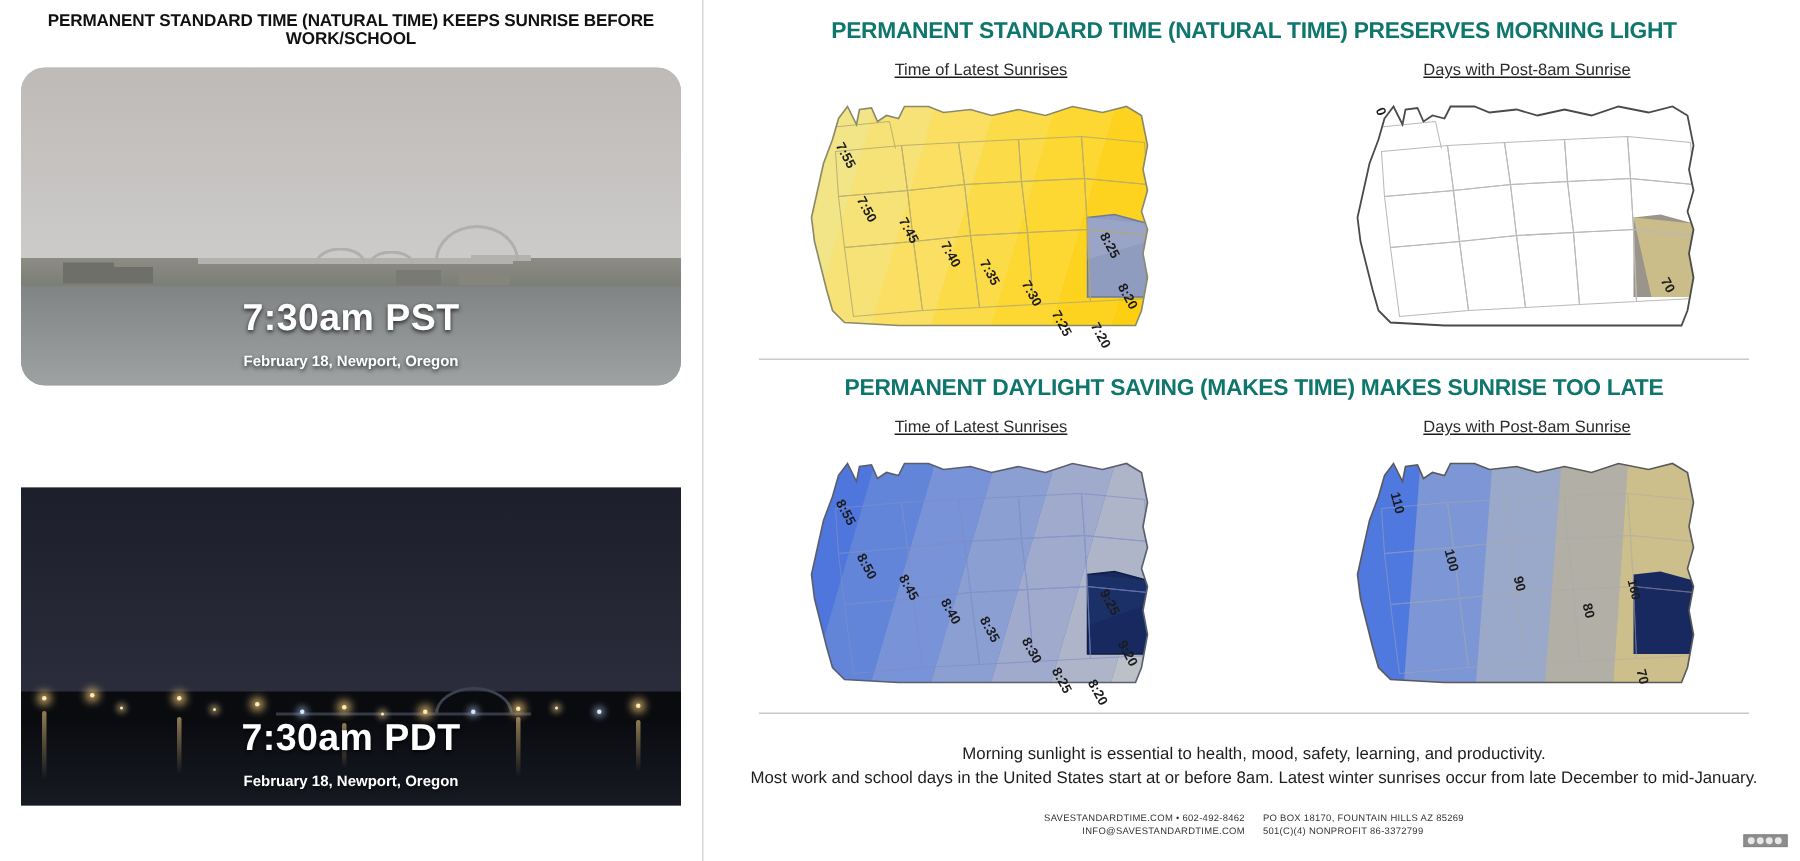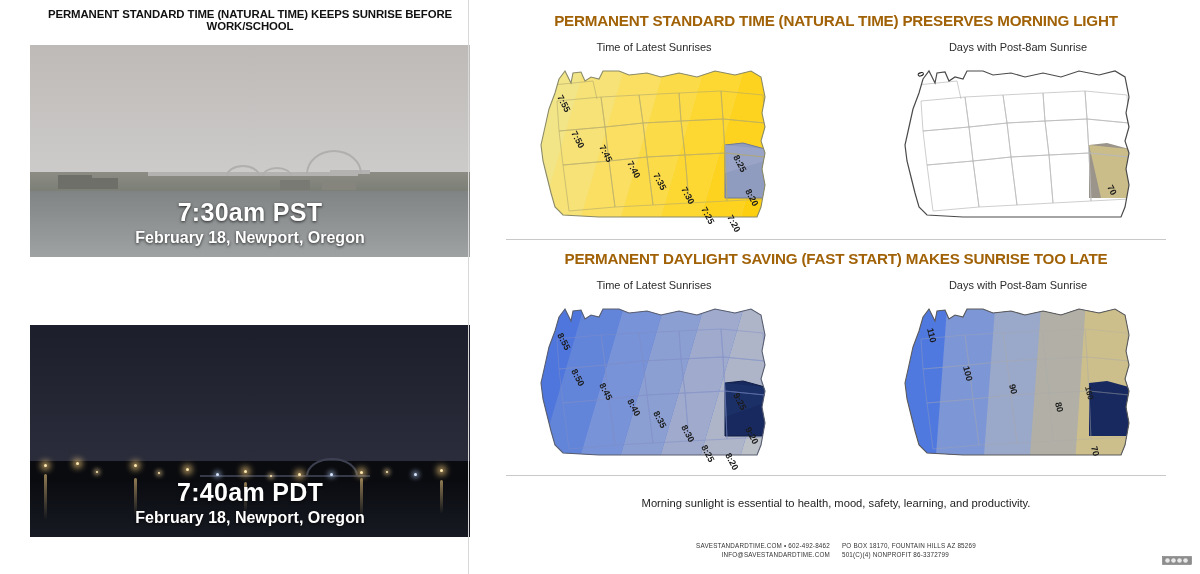--- a/index.html
+++ b/index.html
@@ -7,7 +7,7 @@
   .page{position:relative;width:1200px;height:574px;}
 
   
-  .left{position:absolute;left:16px;top:0;width:468px;height:574px;padding-left:32px;}
+  .left{position:absolute;left:0;top:0;width:468px;height:574px;padding-left:32px;}
   .lead-title{font-size:11.4px;font-weight:bold;letter-spacing:-0.1px;text-align:center;color:#111;margin:0;padding:0 6px;}
   .lead-sub{font-size:9.2px;text-align:center;color:#3b3b3b;margin:3px 0 0 0;padding:0 8px;}
   .photo{position:absolute;left:14px;width:440px;height:212px;overflow:hidden;}

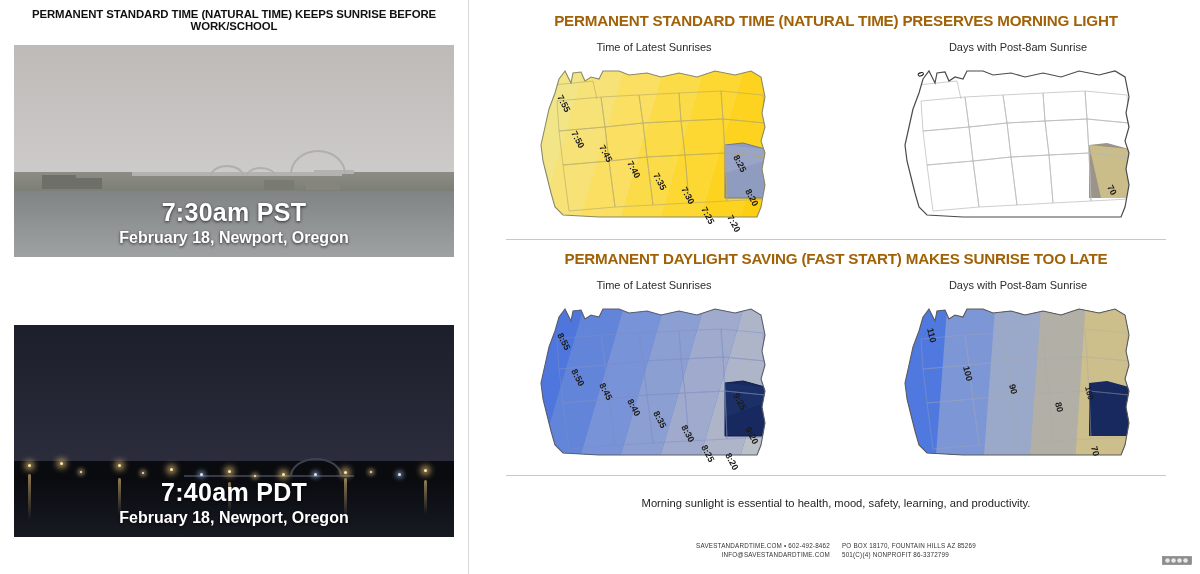--- a/index.html
+++ b/index.html
@@ -39,7 +39,7 @@
 
   
   .right{position:absolute;left:472px;top:0;width:728px;height:574px;}
-  .sec-title{text-align:center;font-size:15.2px;font-weight:bold;letter-spacing:-0.2px;color:#a16207;}
+  .sec-title{text-align:center;font-size:15.2px;font-weight:bold;letter-spacing:-0.2px;color:#0f766e;}
   .sub-row{display:flex;}
   .sub-row > div{flex:1;text-align:center;font-size:11px;color:#2b2b2b;}
   .maps-row{display:flex;}

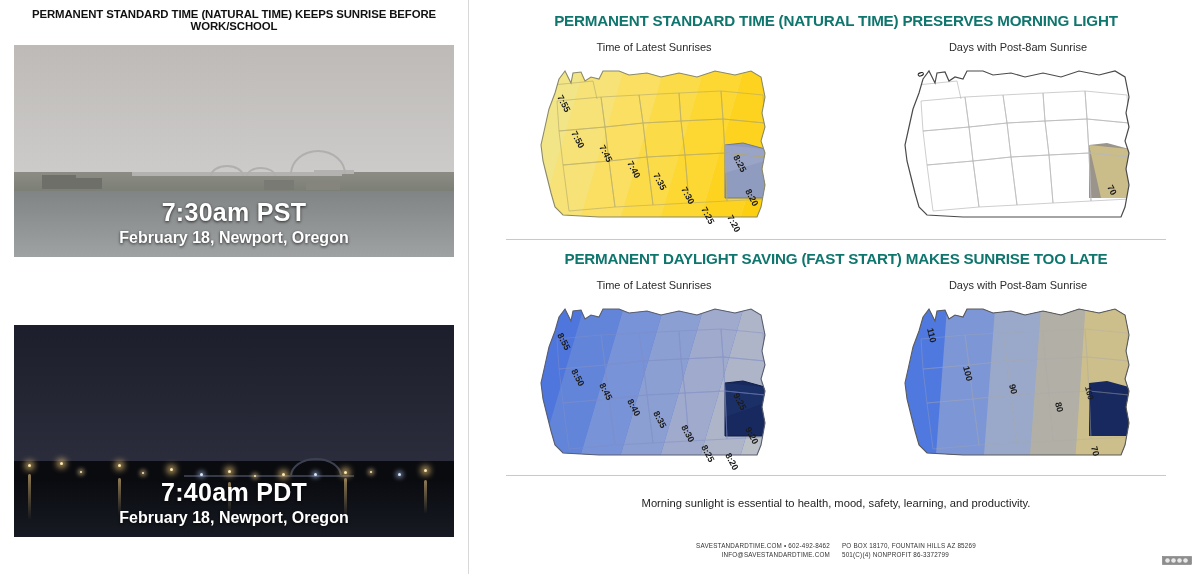--- a/index.html
+++ b/index.html
@@ -40,7 +40,7 @@
   
   .right{position:absolute;left:472px;top:0;width:728px;height:574px;}
   .sec-title{text-align:center;font-size:15.2px;font-weight:bold;letter-spacing:-0.2px;color:#0f766e;}
-  .sub-row{display:flex;}
+  .sub-row{display:flex;text-decoration:underline;}
   .sub-row > div{flex:1;text-align:center;font-size:11px;color:#2b2b2b;}
   .maps-row{display:flex;}
   .map-cell{flex:1;display:flex;justify-content:center;}

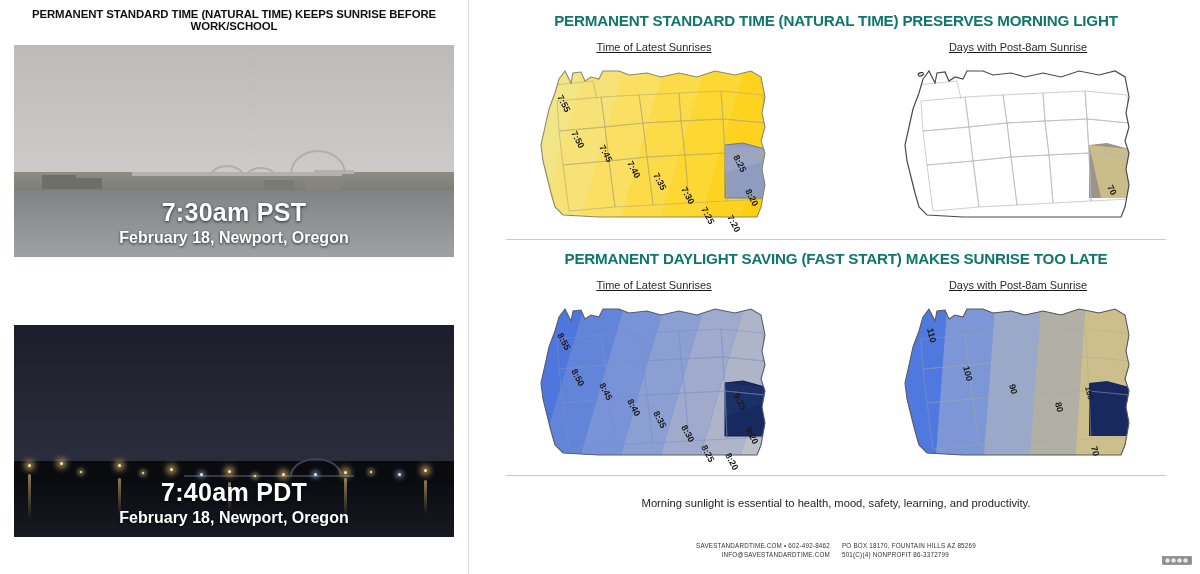--- a/index.html
+++ b/index.html
@@ -69,7 +69,7 @@
       <p class="lead-title">PERMANENT STANDARD TIME (NATURAL TIME) KEEPS SUNRISE BEFORE WORK/SCHOOL</p>
     </div>
 
-    <div class="photo day-photo" style="top:45px;">
+    <div class="photo day-photo" style="top:45px;border-radius:16px;">
       <div class="day-sky"></div>
       <div class="day-shore"></div>
       <div class="day-water"></div>

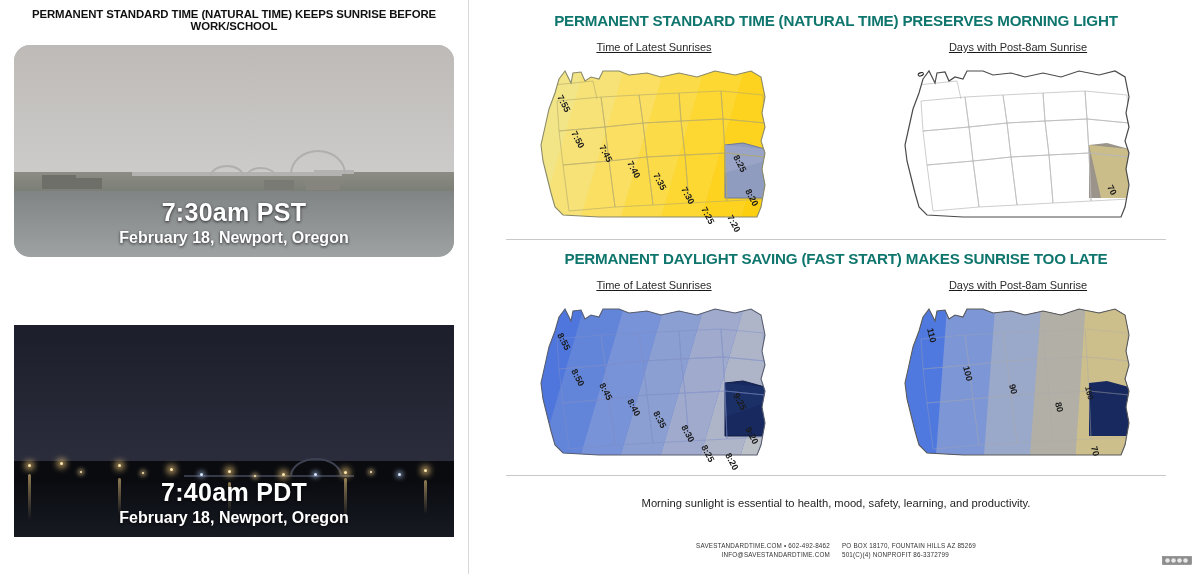--- a/index.html
+++ b/index.html
@@ -12,7 +12,7 @@
   .lead-sub{font-size:9.2px;text-align:center;color:#3b3b3b;margin:3px 0 0 0;padding:0 8px;}
   .photo{position:absolute;left:14px;width:440px;height:212px;overflow:hidden;}
   .photo .cap-time{position:absolute;left:0;right:0;bottom:30px;text-align:center;font-size:25px;font-weight:bold;color:#fff;letter-spacing:0.3px;text-shadow:0 1px 3px rgba(0,0,0,.75);}
-  .photo .cap-place{position:absolute;left:0;right:0;bottom:10px;text-align:center;font-size:16px;font-weight:bold;color:#fff;text-shadow:0 1px 3px rgba(0,0,0,.75);}
+  .photo .cap-place{position:absolute;left:0;right:0;bottom:10px;text-align:center;font-size:10px;font-weight:bold;color:#fff;text-shadow:0 1px 3px rgba(0,0,0,.75);}
 
   
   .day-photo{background:

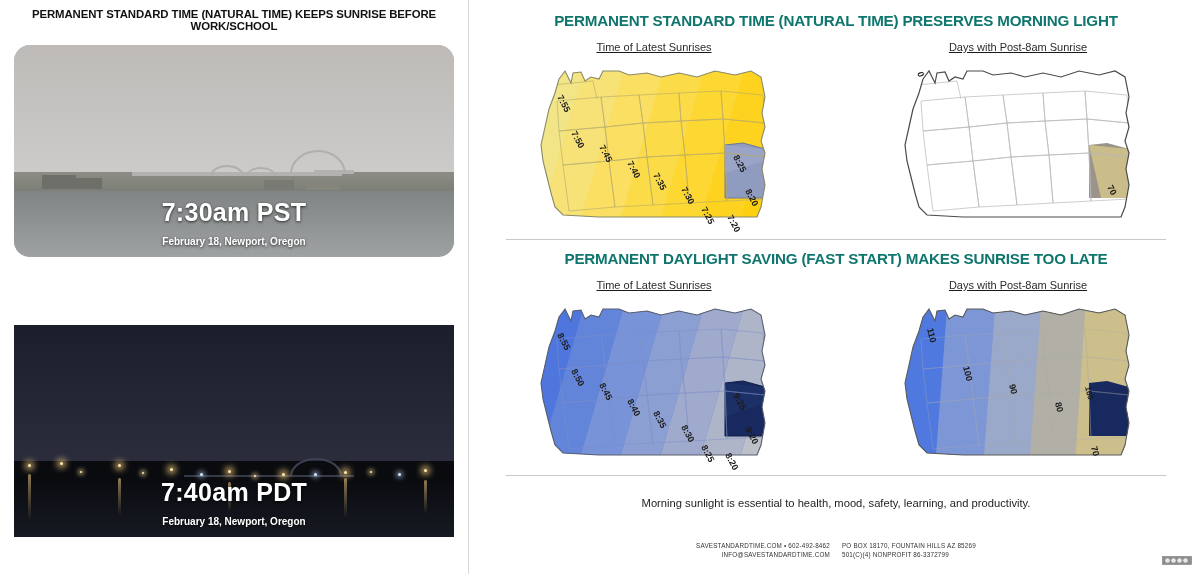--- a/index.html
+++ b/index.html
@@ -247,7 +247,7 @@
     <div class="hrule" style="margin-top:2px;"></div>
 
     <div style="margin-top:10px;">
-      <div class="sec-title">PERMANENT DAYLIGHT SAVING (FAST START) MAKES SUNRISE TOO LATE</div>
+      <div class="sec-title">PERMANENT DAYLIGHT SAVING (MAKES TIME) MAKES SUNRISE TOO LATE</div>
       <div class="sub-row" style="margin-top:12px;">
         <div>Time of Latest Sunrises</div>
         <div>Days with Post-8am Sunrise</div>

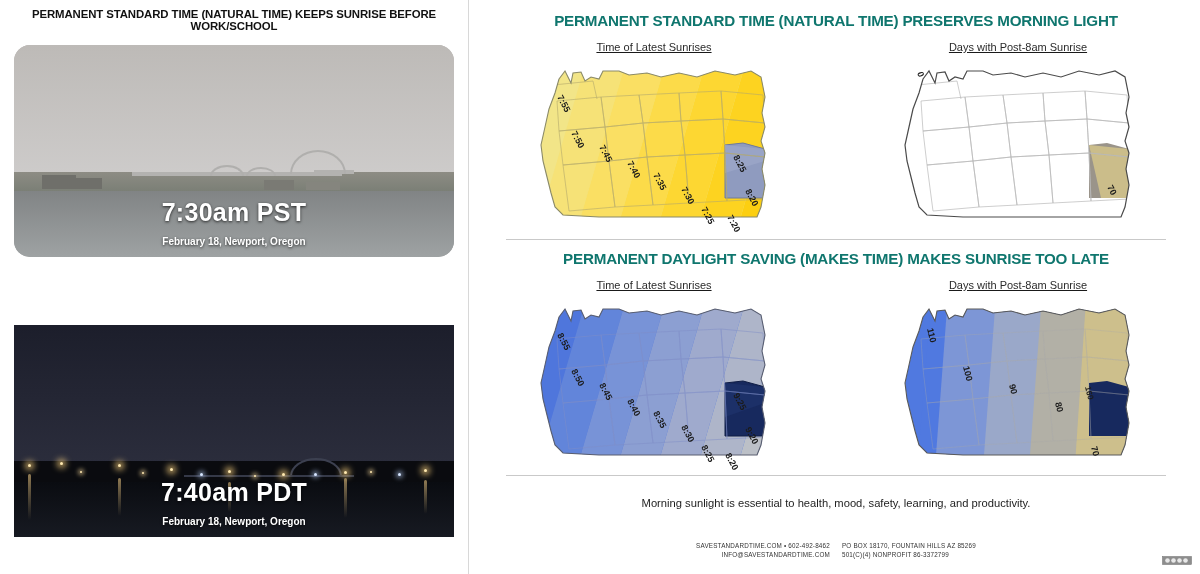--- a/index.html
+++ b/index.html
@@ -123,7 +123,7 @@
       <div class="refl" style="left:330px;bottom:9%;height:40px;"></div>
       <div class="refl" style="left:410px;bottom:11%;height:34px;"></div>
 
-      <div class="cap-time">7:40am PDT</div>
+      <div class="cap-time">7:30am PDT</div>
       <div class="cap-place">February 18, Newport, Oregon</div>
     </div>
   </div>

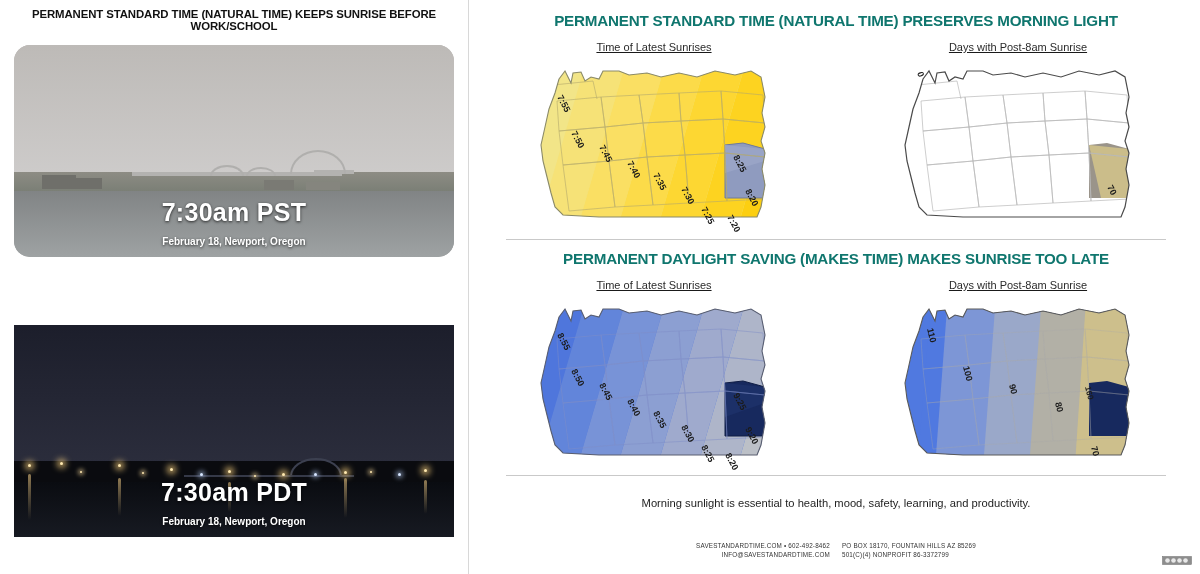--- a/index.html
+++ b/index.html
@@ -358,6 +358,7 @@
 
     <div style="margin-top:20px;">
       <div class="foot-note">Morning sunlight is essential to health, mood, safety, learning, and productivity.</div>
+      <div class="foot-note">Most work and school days in the United States start at or before 8am. Latest winter sunrises occur from late December to mid-January.</div>
     </div>
   </div>
 

